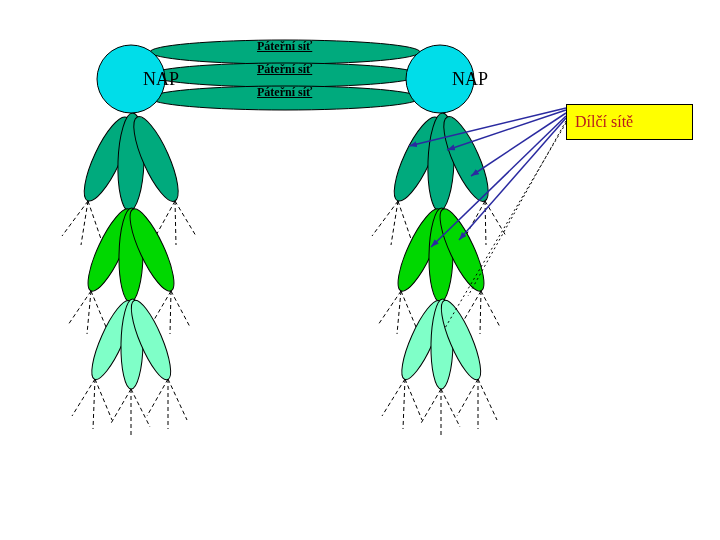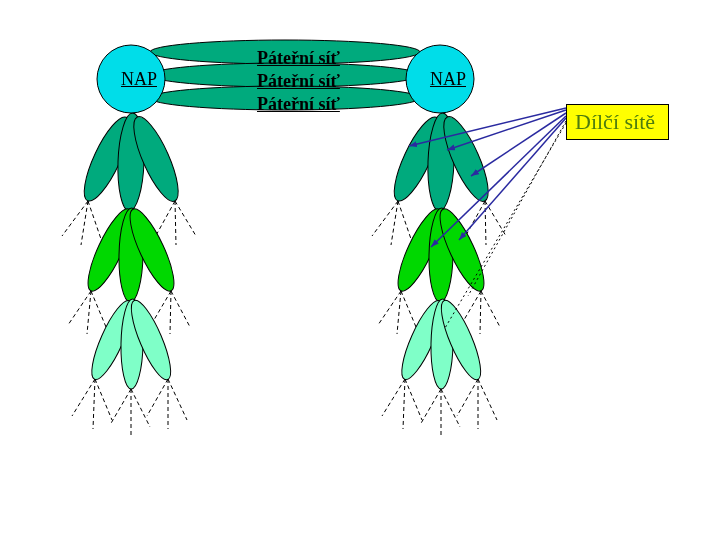--- a/index.html
+++ b/index.html
@@ -26,7 +26,7 @@
 
   .label { position:absolute; color:#000; white-space:nowrap; }
   .nap-label { width:80px; text-align:center; font-size:18px; line-height:22px;text-decoration:underline; }
-  .backbone-label { font-size:18px; font-weight:bold; line-height:15px; text-decoration:underline;margin-top:12px; }
+  .backbone-label { font-size:12px; font-weight:bold; line-height:15px; text-decoration:underline; }
 
   .callout {
     position:absolute; left:566px; top:104px; width:103px;

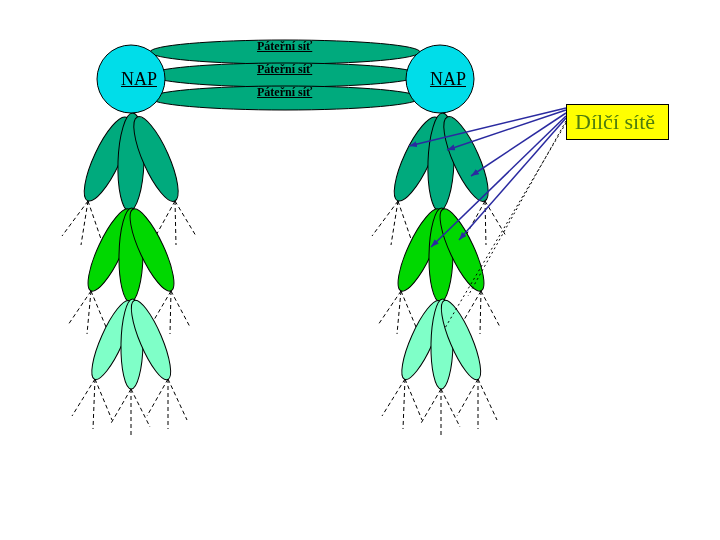--- a/index.html
+++ b/index.html
@@ -25,7 +25,7 @@
   .arrowhead   { fill:var(--arrow,#2a2aa0); }
 
   .label { position:absolute; color:#000; white-space:nowrap; }
-  .nap-label { width:80px; text-align:center; font-size:18px; line-height:22px;text-decoration:underline; }
+  .nap-label { width:80px; text-align:right; font-size:18px; line-height:22px; }
   .backbone-label { font-size:12px; font-weight:bold; line-height:15px; text-decoration:underline; }
 
   .callout {

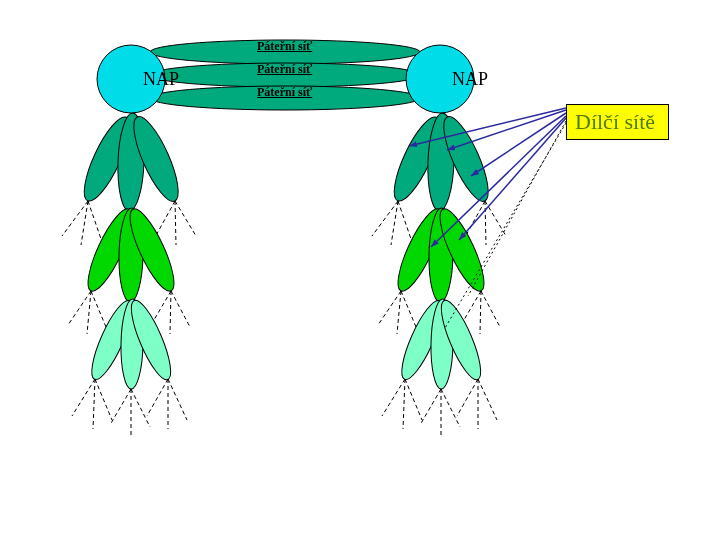--- a/index.html
+++ b/index.html
@@ -29,10 +29,10 @@
   .backbone-label { font-size:12px; font-weight:bold; line-height:15px; text-decoration:underline; }
 
   .callout {
-    position:absolute; left:566px; top:104px; width:103px;
+    position:absolute; left:566px; top:104px; width:127px;
     background:var(--callout_bg,#ffff00);
     border:1px solid var(--outline,#000);
-    font-size:22px; line-height:26px; padding:4px 8px; color:#4d7c0f;
+    font-size:16px; line-height:26px; padding:4px 8px; color:#b91c1c;
   }
 </style>
 </head>

